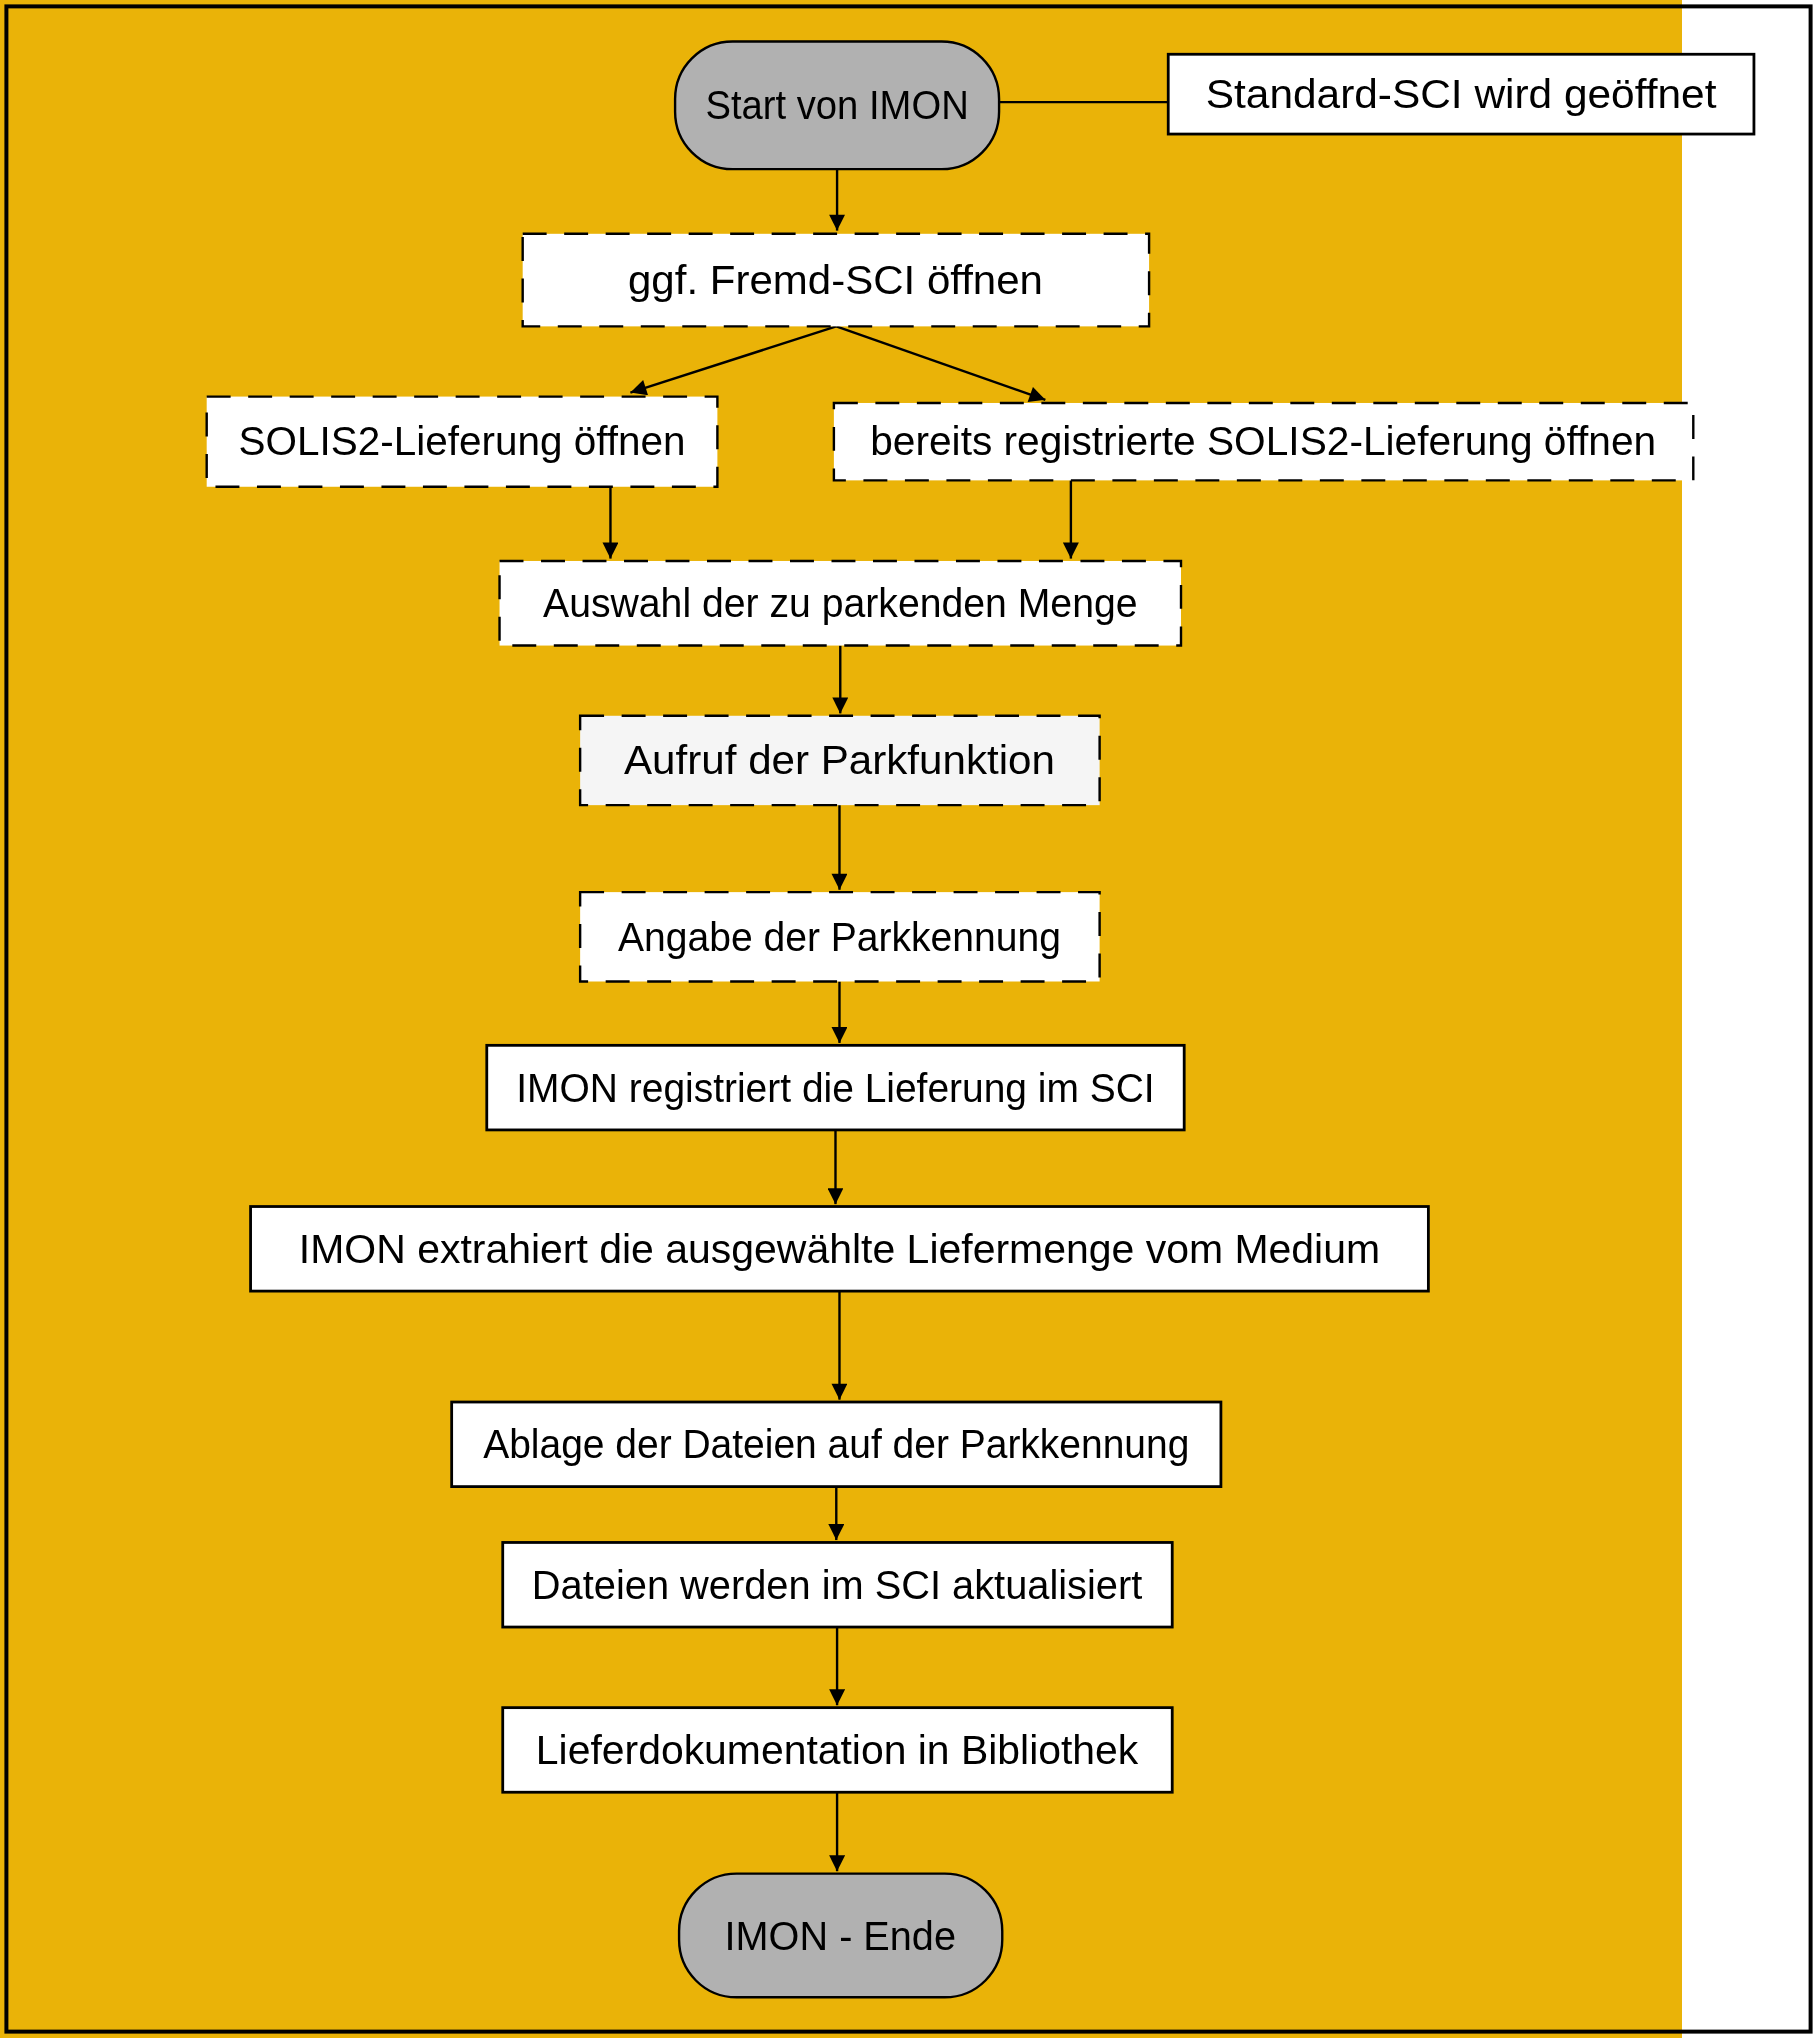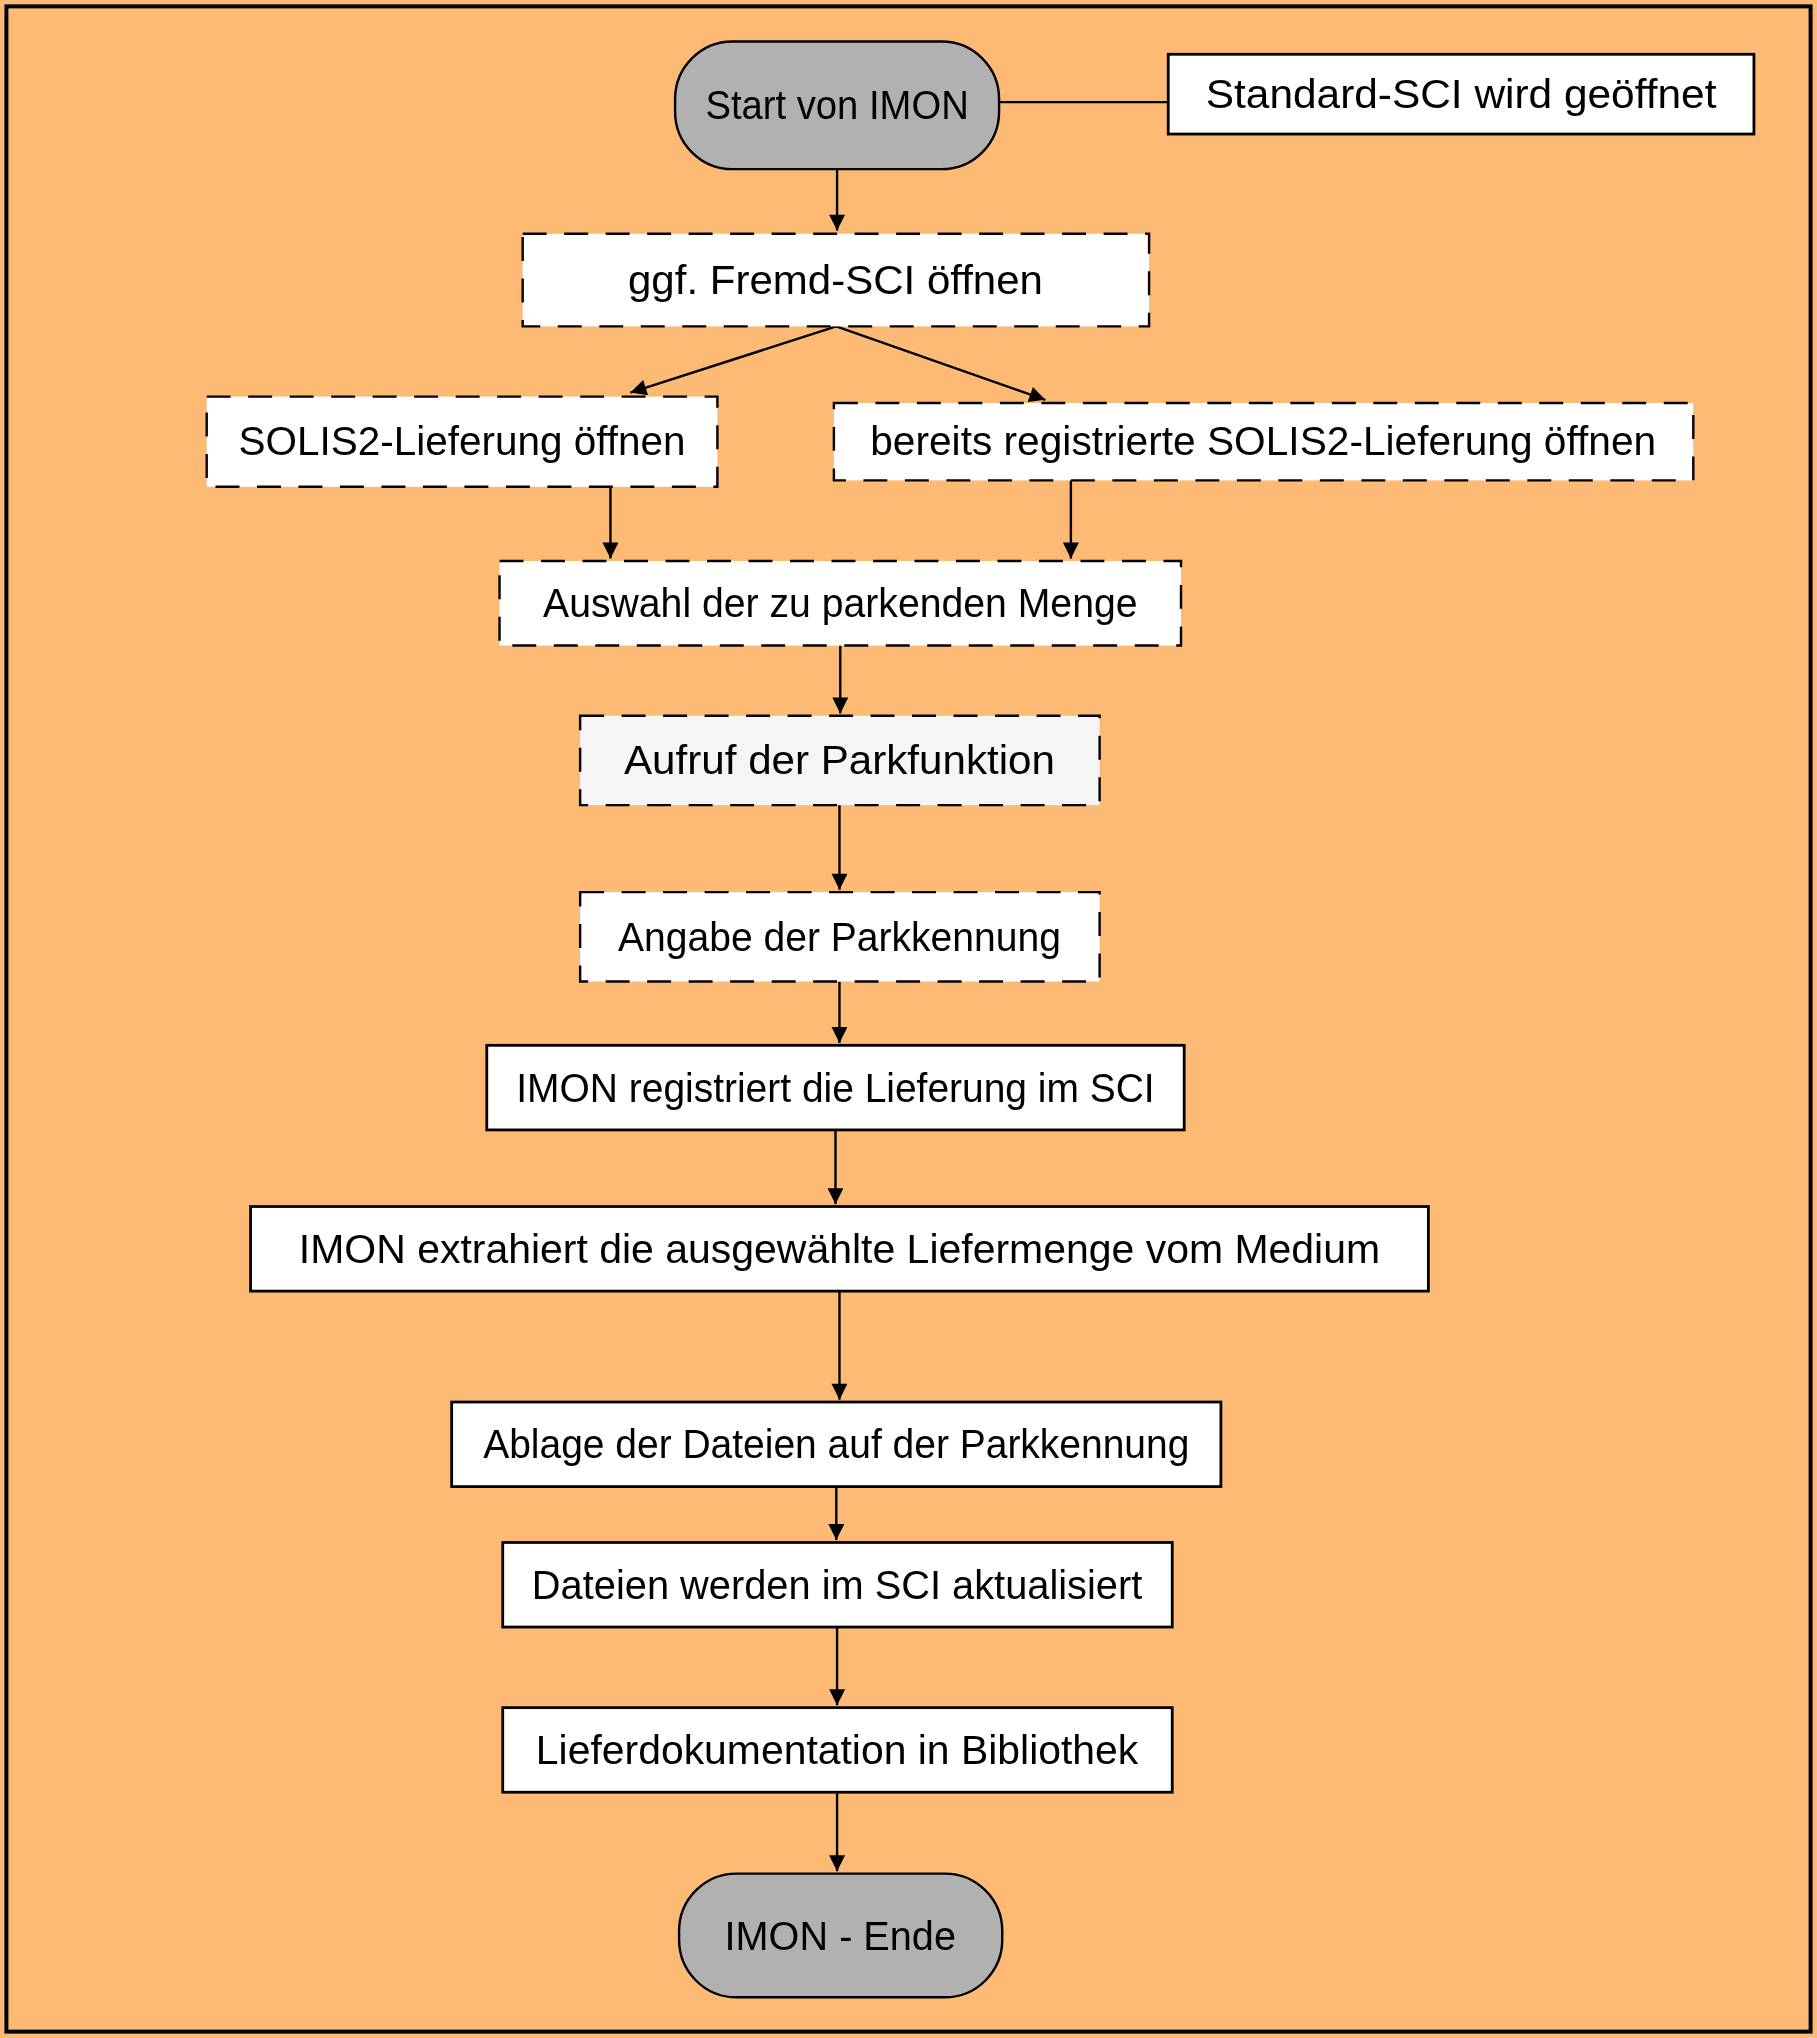--- a/index.html
+++ b/index.html
@@ -8,10 +8,10 @@
     background: #ffffff;
   }
   .stage {
-    width: 1817px;
+    width: 1682px;
     height: 2038px;
     position: relative;
-    background: #fdba74;
+    background: #eab308;
   }
   svg { display: block; }
 

